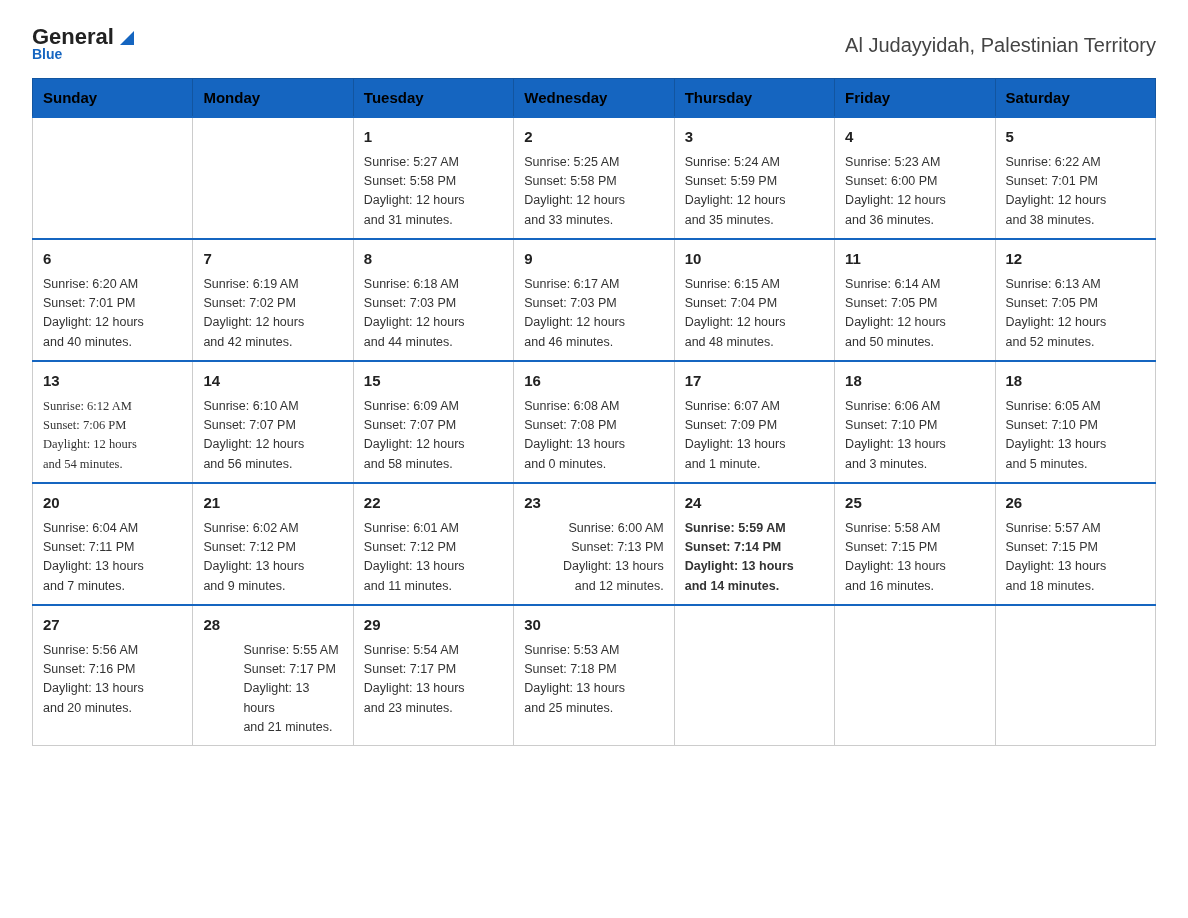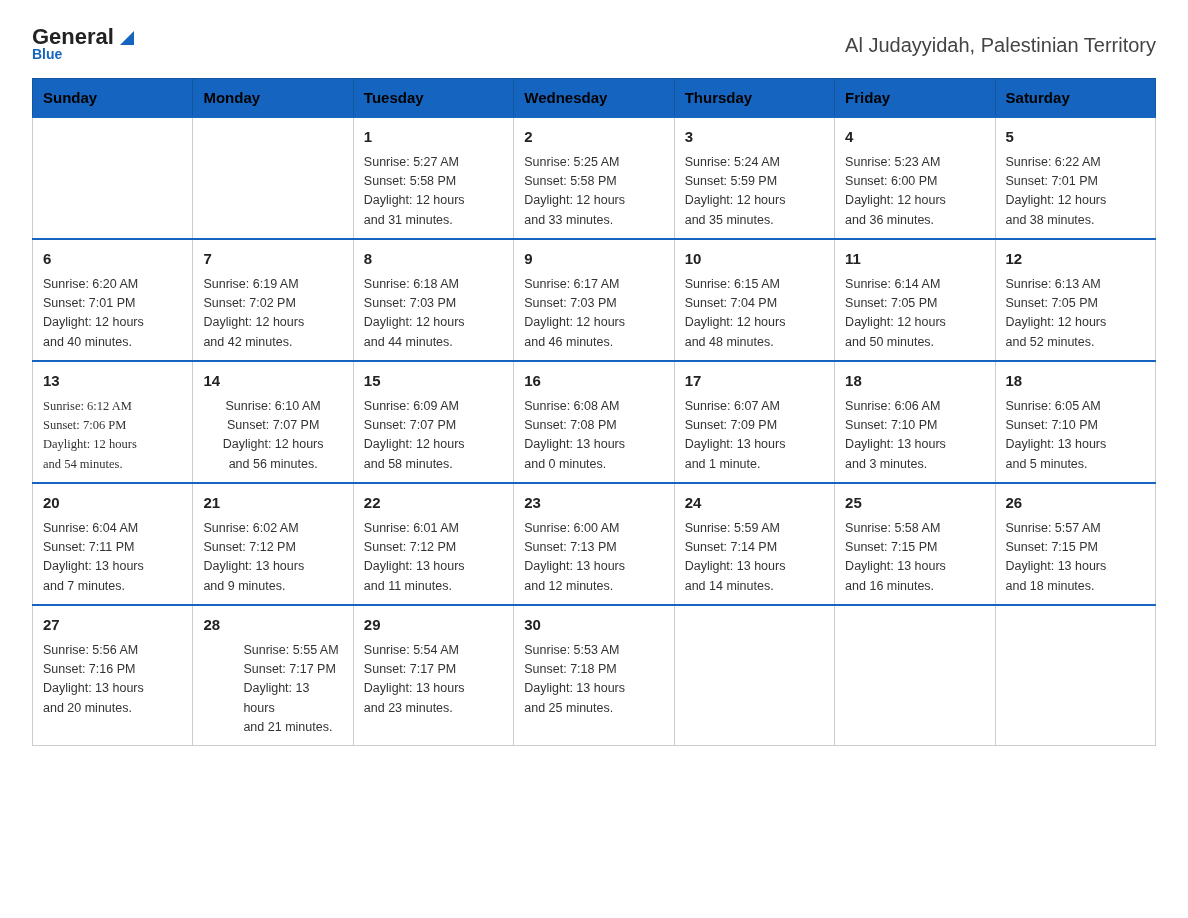--- a/index.html
+++ b/index.html
@@ -212,7 +212,7 @@
         </td>
         <td>
           <span class="day-number">14</span>
-          <div class="day-info" style="white-space: pre-line; text-align: center;">Sunrise: 6:10 AM
+          <div class="day-info" style="white-space: pre-line;">Sunrise: 6:10 AM
 Sunset: 7:07 PM
 Daylight: 12 hours
 and 56 minutes.</div>

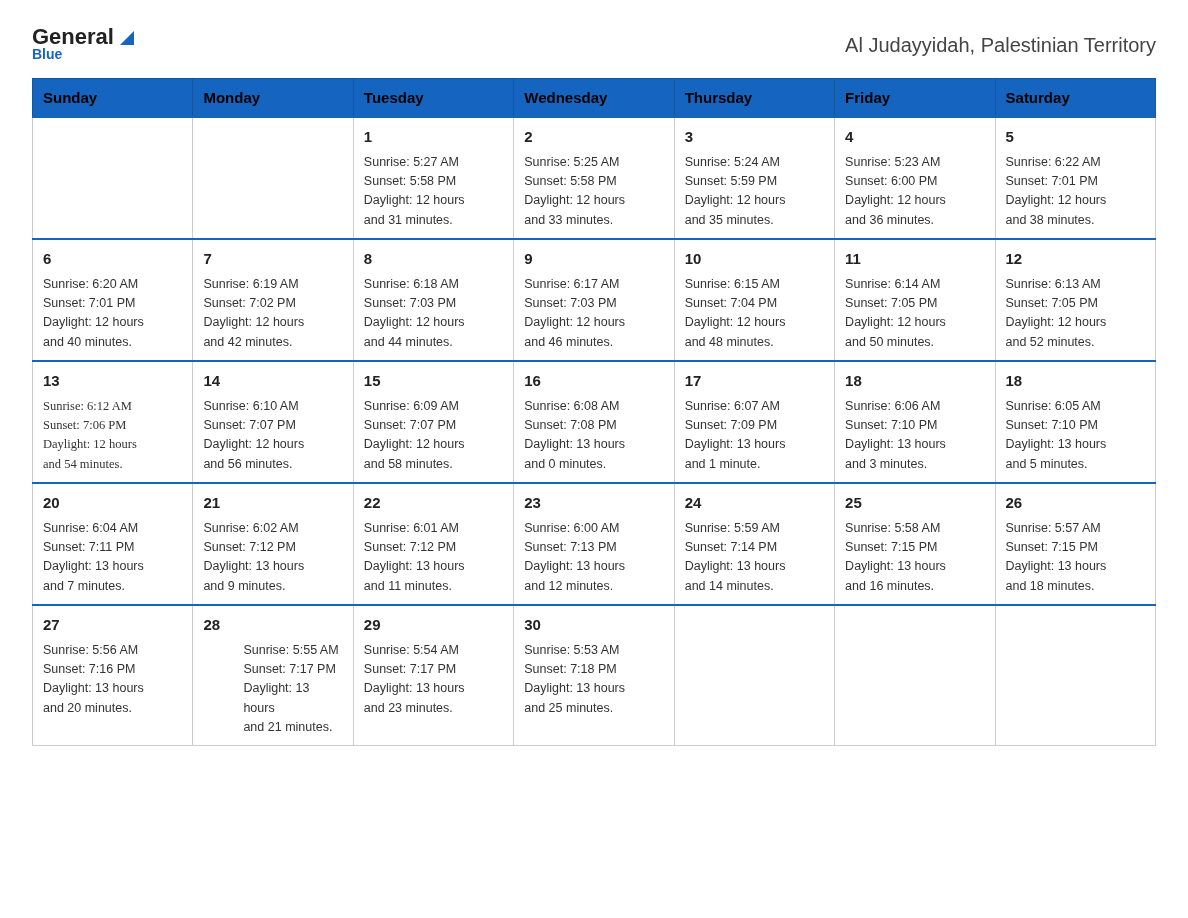--- a/index.html
+++ b/index.html
@@ -277,7 +277,7 @@
         </td>
         <td>
           <span class="day-number">23</span>
-          <div class="day-info" style="white-space: pre-line;">Sunrise: 6:00 AM
+          <div class="day-info" style="white-space: pre-line; text-align: right;">Sunrise: 6:00 AM
 Sunset: 7:13 PM
 Daylight: 13 hours
 and 12 minutes.</div>

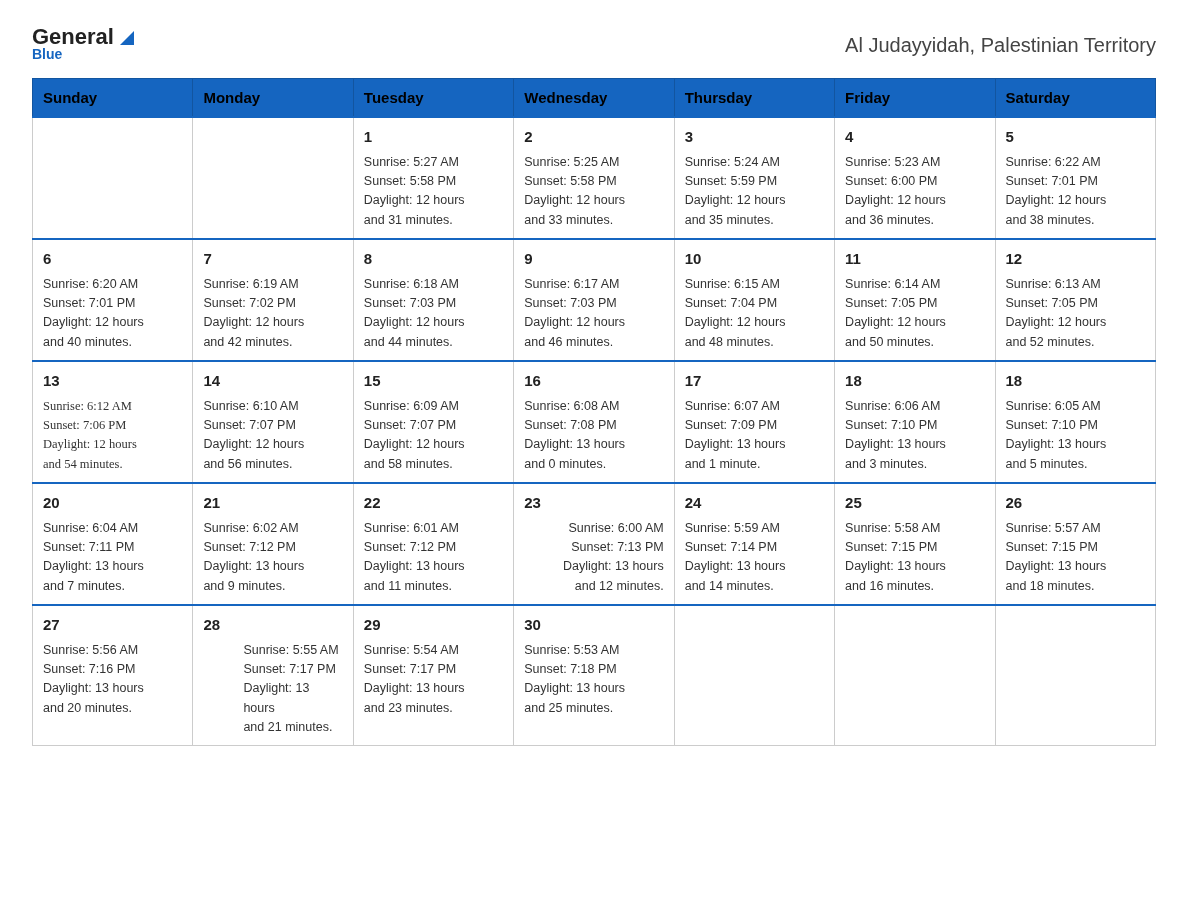--- a/index.html
+++ b/index.html
@@ -284,7 +284,7 @@
         </td>
         <td>
           <span class="day-number">24</span>
-          <div class="day-info" style="white-space: pre-line;">Sunrise: 5:59 AM
+          <div class="day-info" style="white-space: pre-line; font-weight: bold;">Sunrise: 5:59 AM
 Sunset: 7:14 PM
 Daylight: 13 hours
 and 14 minutes.</div>

